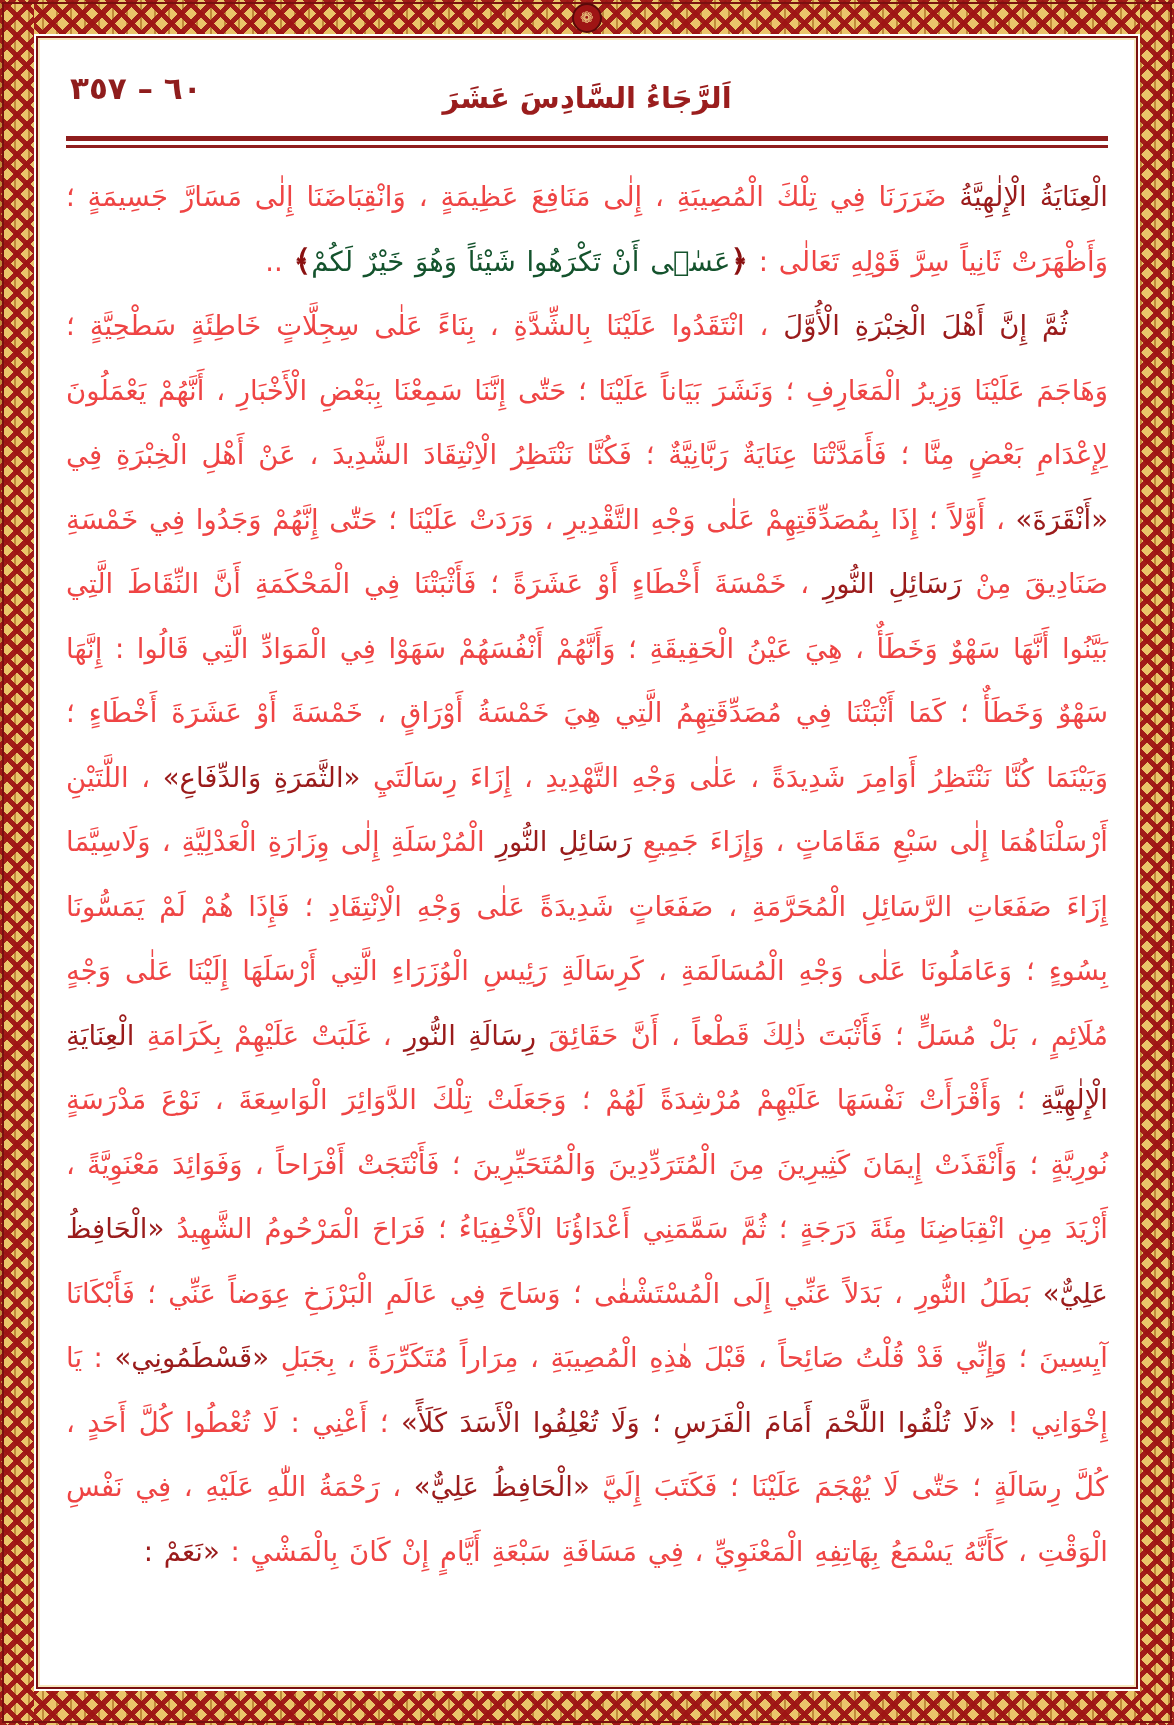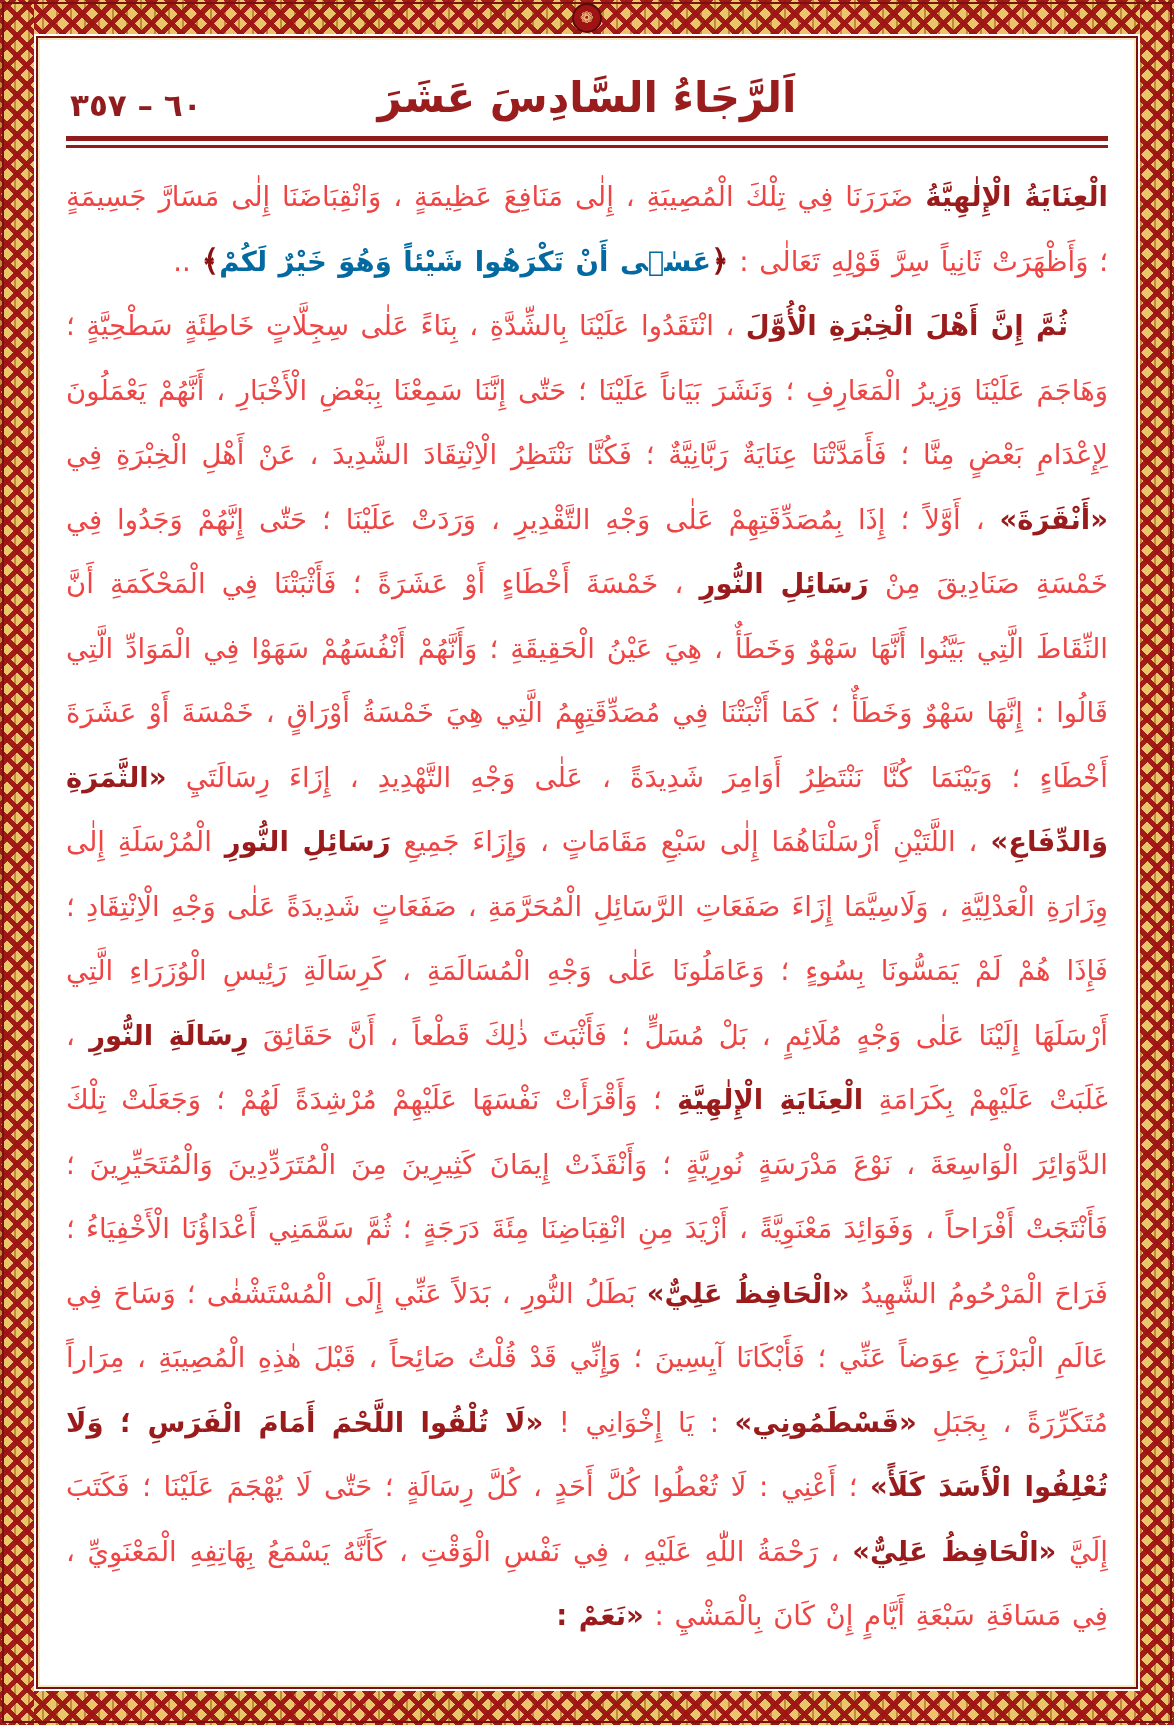--- a/index.html
+++ b/index.html
@@ -40,7 +40,7 @@
   }
   .header{position:relative;height:64px;margin-top:22px;}
   .page-number{
-    position:absolute;left:4px;top:21px;direction:rtl;
+    position:absolute;left:4px;top:4px;direction:rtl;
     color:#8f1d1d;font-weight:bold;font-size:31px;letter-spacing:1px;
   }
   .page-title{

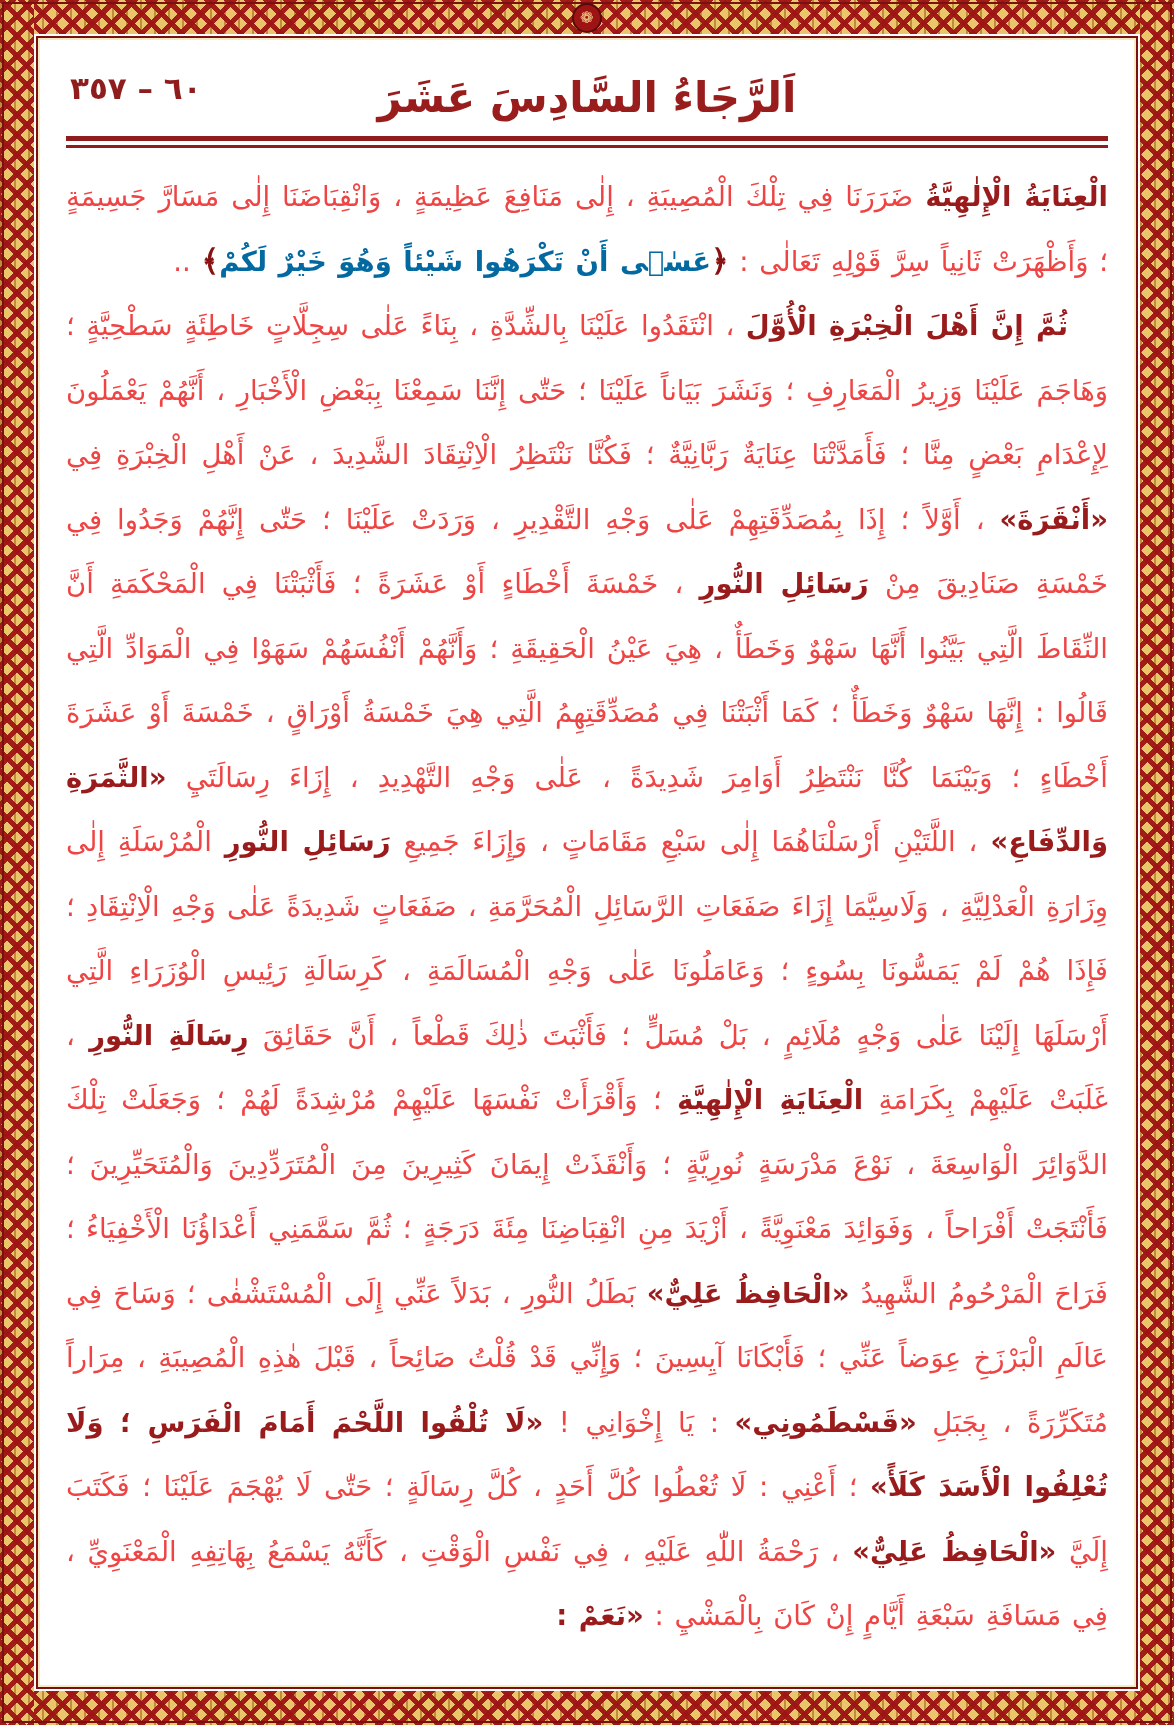--- a/index.html
+++ b/index.html
@@ -44,7 +44,7 @@
     color:#8f1d1d;font-weight:bold;font-size:31px;letter-spacing:1px;
   }
   .page-title{
-    text-align:center;color:#9a1d1d;font-weight:bold;font-size:42px;
+    text-align:center;color:#9a1d1d;font-weight:bold;font-size:29px;
     margin:0;line-height:64px;
   }
   .double-rule{

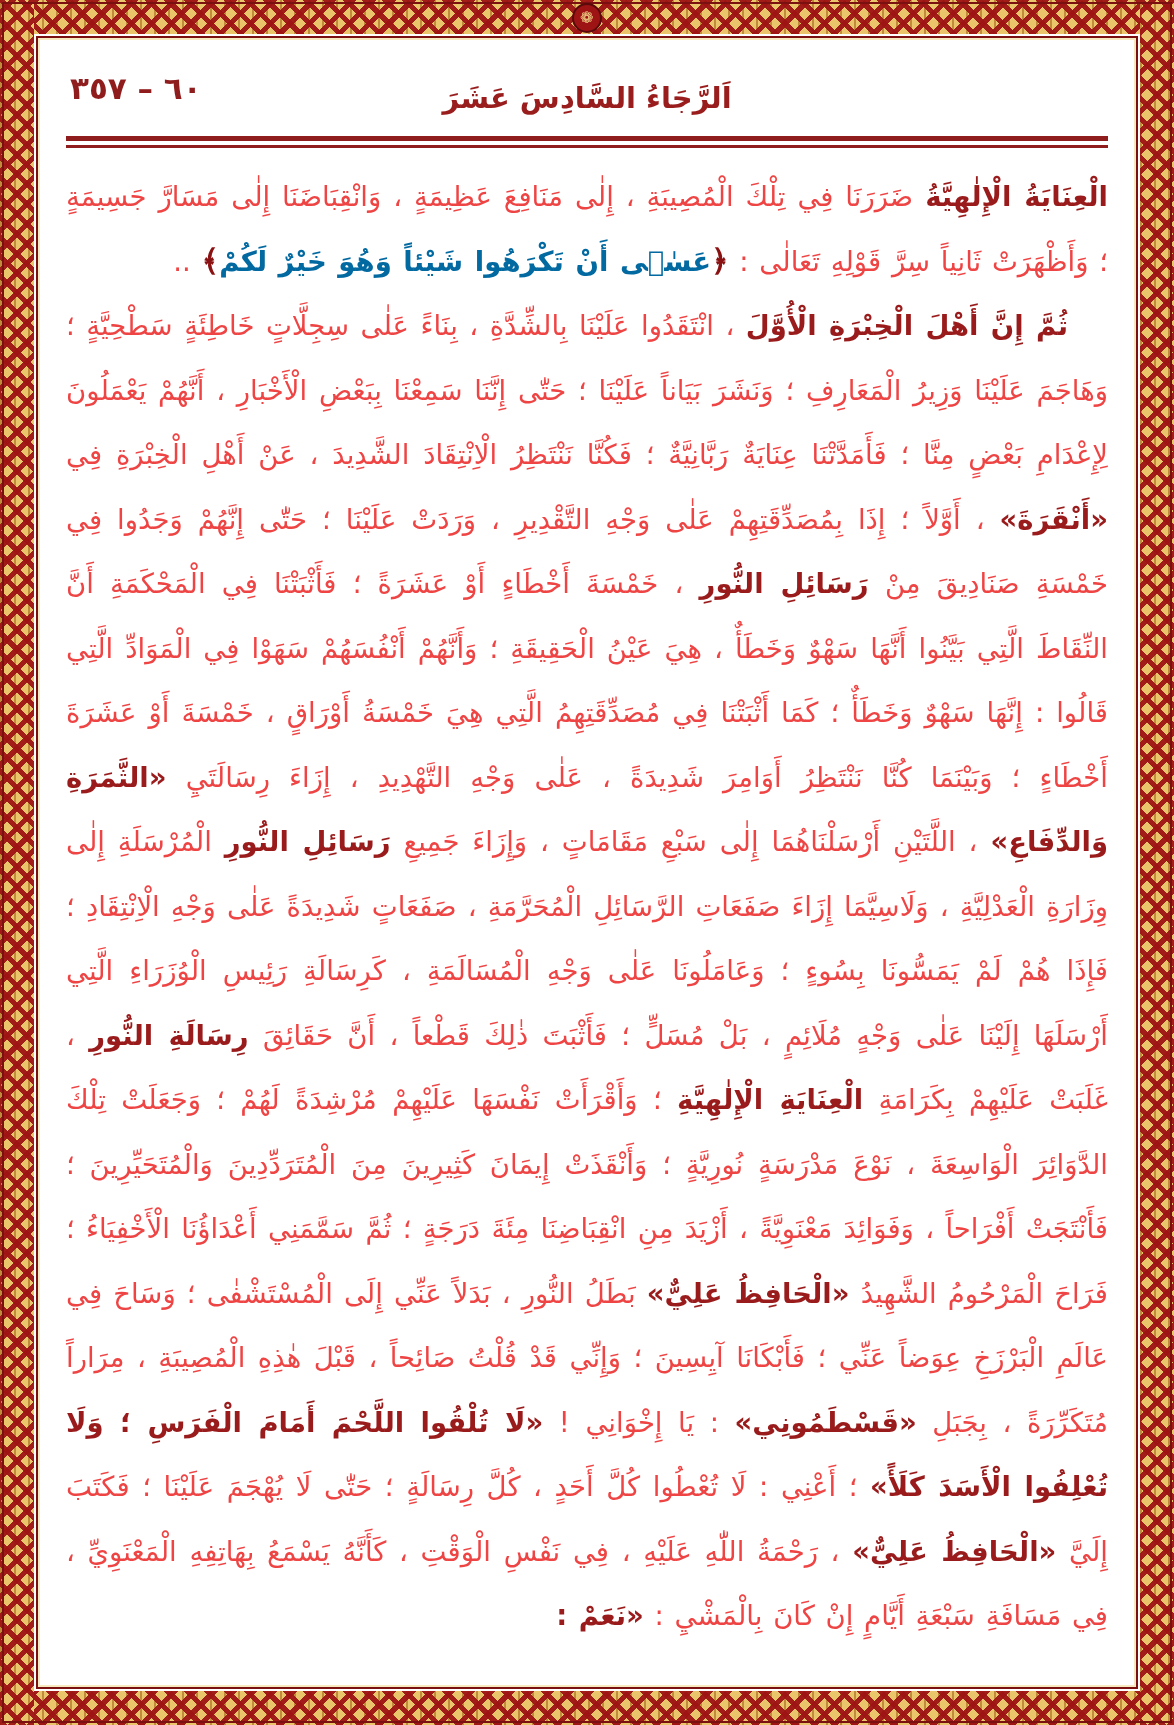--- a/index.html
+++ b/index.html
@@ -58,7 +58,7 @@
   }
   .body-text.indent{text-indent:40px;margin-top:0;}
   .seg-black{color:#ef4444;}
-  .seg-red{color:#9a1b1b;font-weight:bold;}
+  .seg-red{color:#9a1b1b;font-weight:normal;}
   .seg-blue{color:#0369a1;font-weight:bold;}
   .seg-bracket{color:#8a1111;font-weight:bold;font-size:30px;}
 </style>

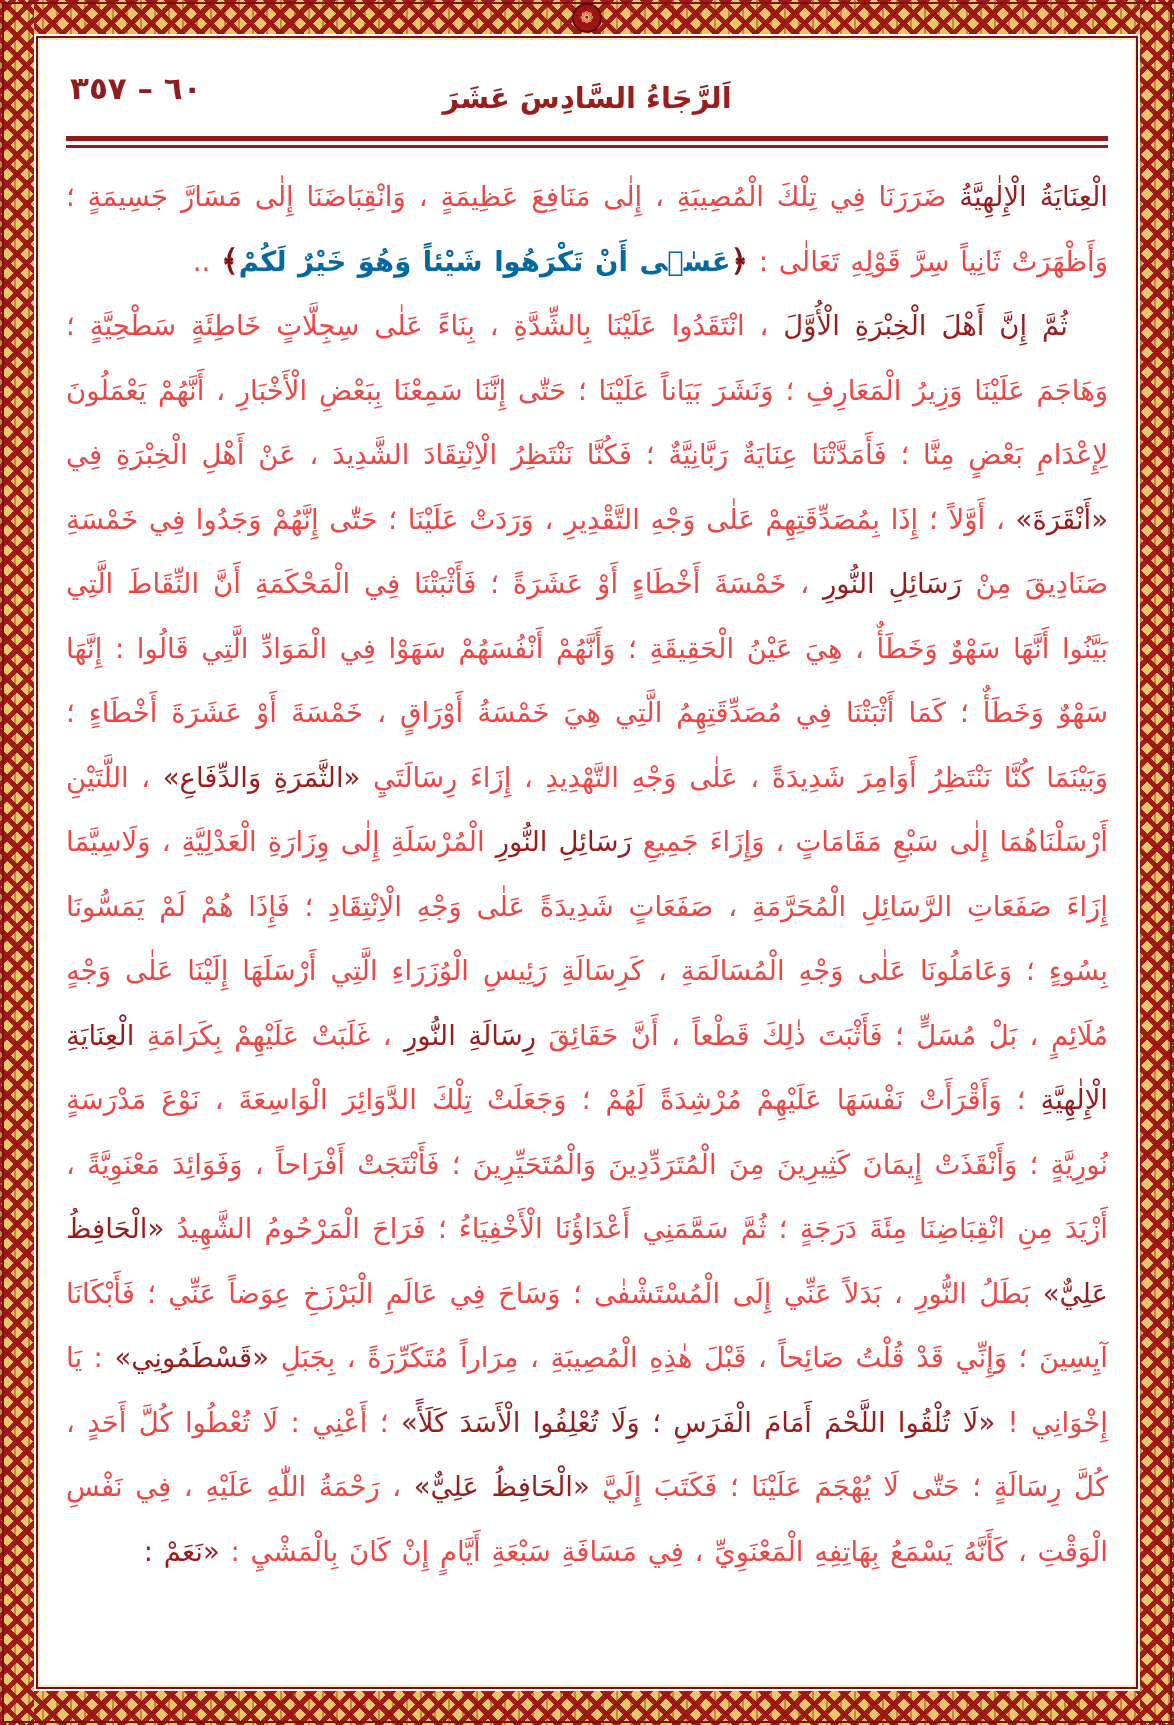--- a/index.html
+++ b/index.html
@@ -59,7 +59,7 @@
   .body-text.indent{text-indent:40px;margin-top:0;}
   .seg-black{color:#ef4444;}
   .seg-red{color:#9a1b1b;font-weight:normal;}
-  .seg-blue{color:#0369a1;font-weight:bold;}
+  .seg-blue{color:#14532d;font-weight:normal;}
   .seg-bracket{color:#8a1111;font-weight:bold;font-size:30px;}
 </style>
 </head>

